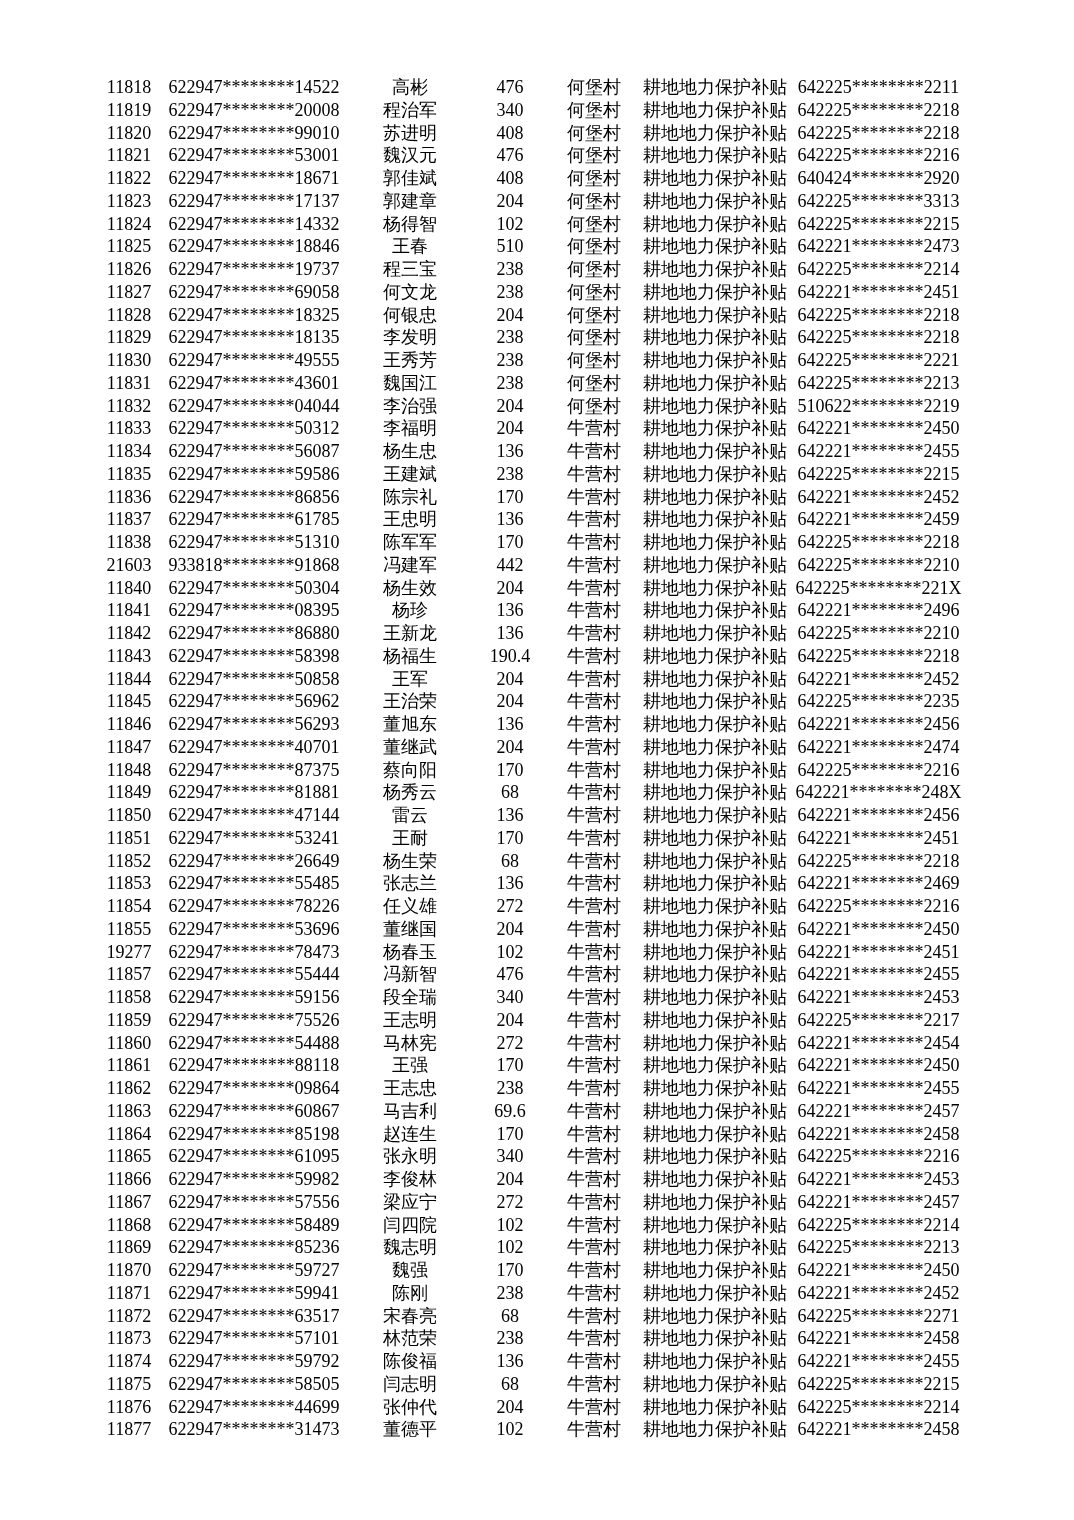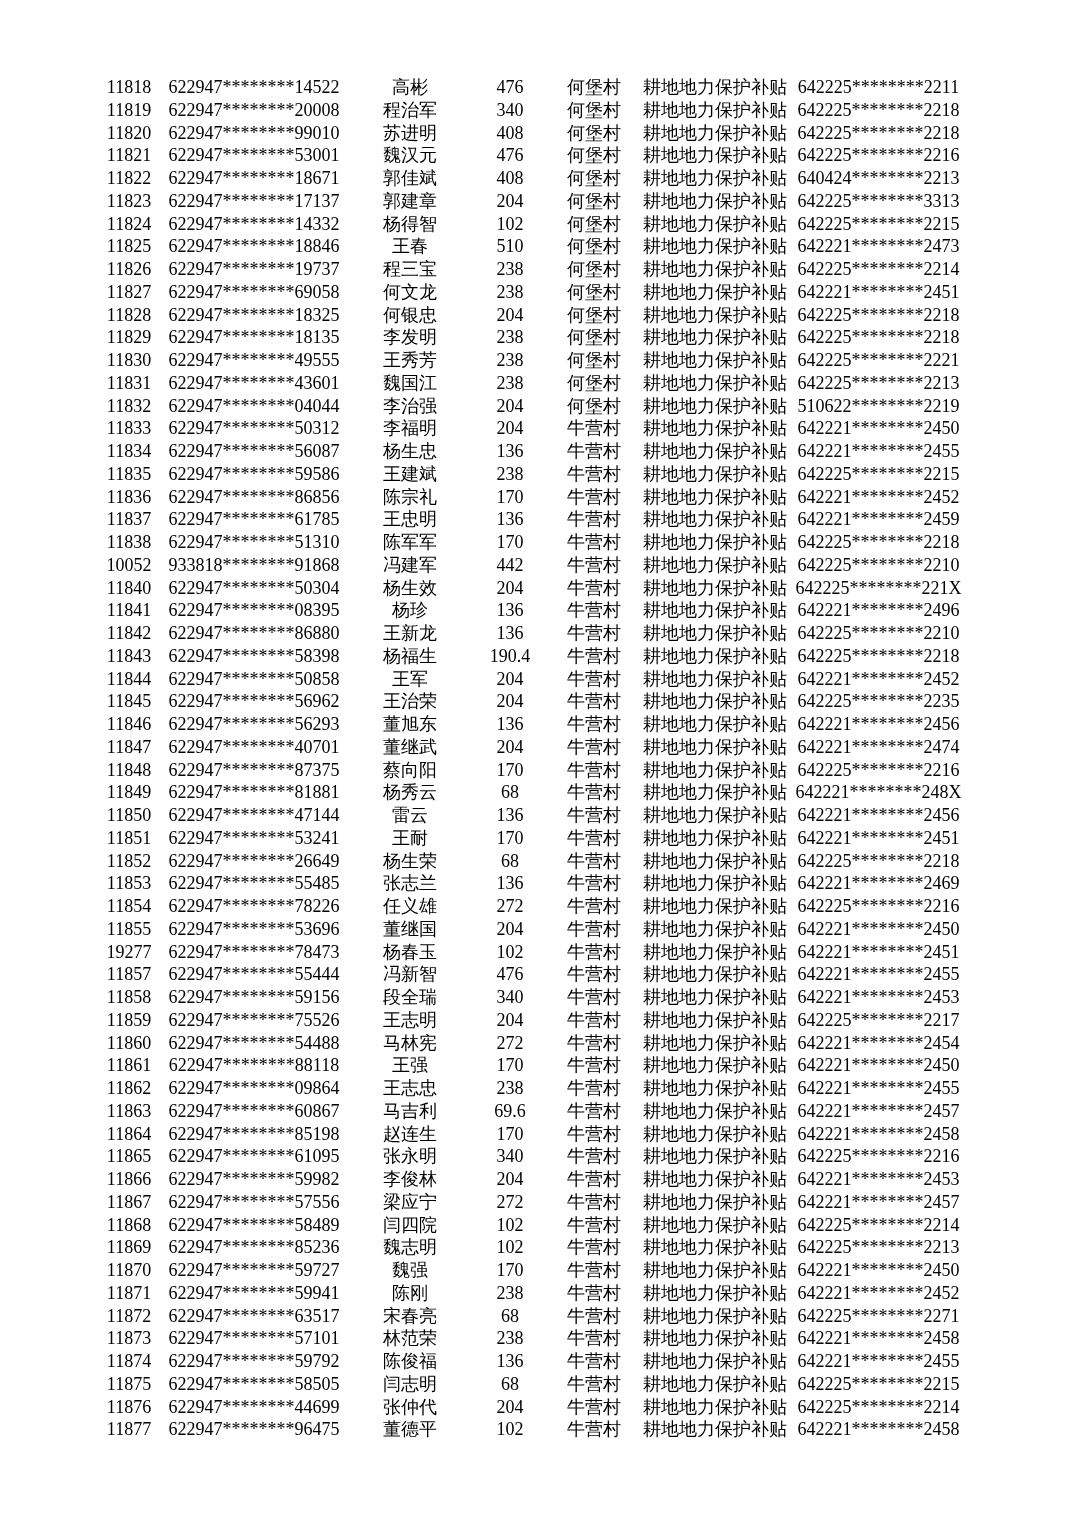--- a/index.html
+++ b/index.html
@@ -83,7 +83,7 @@
     <div class="cell">408</div>
     <div class="cell">何堡村</div>
     <div class="cell">耕地地力保护补贴</div>
-    <div class="cell">640424********2213</div>
+    <div class="cell">640424********2920</div>
   </div>
 
   <div class="row">

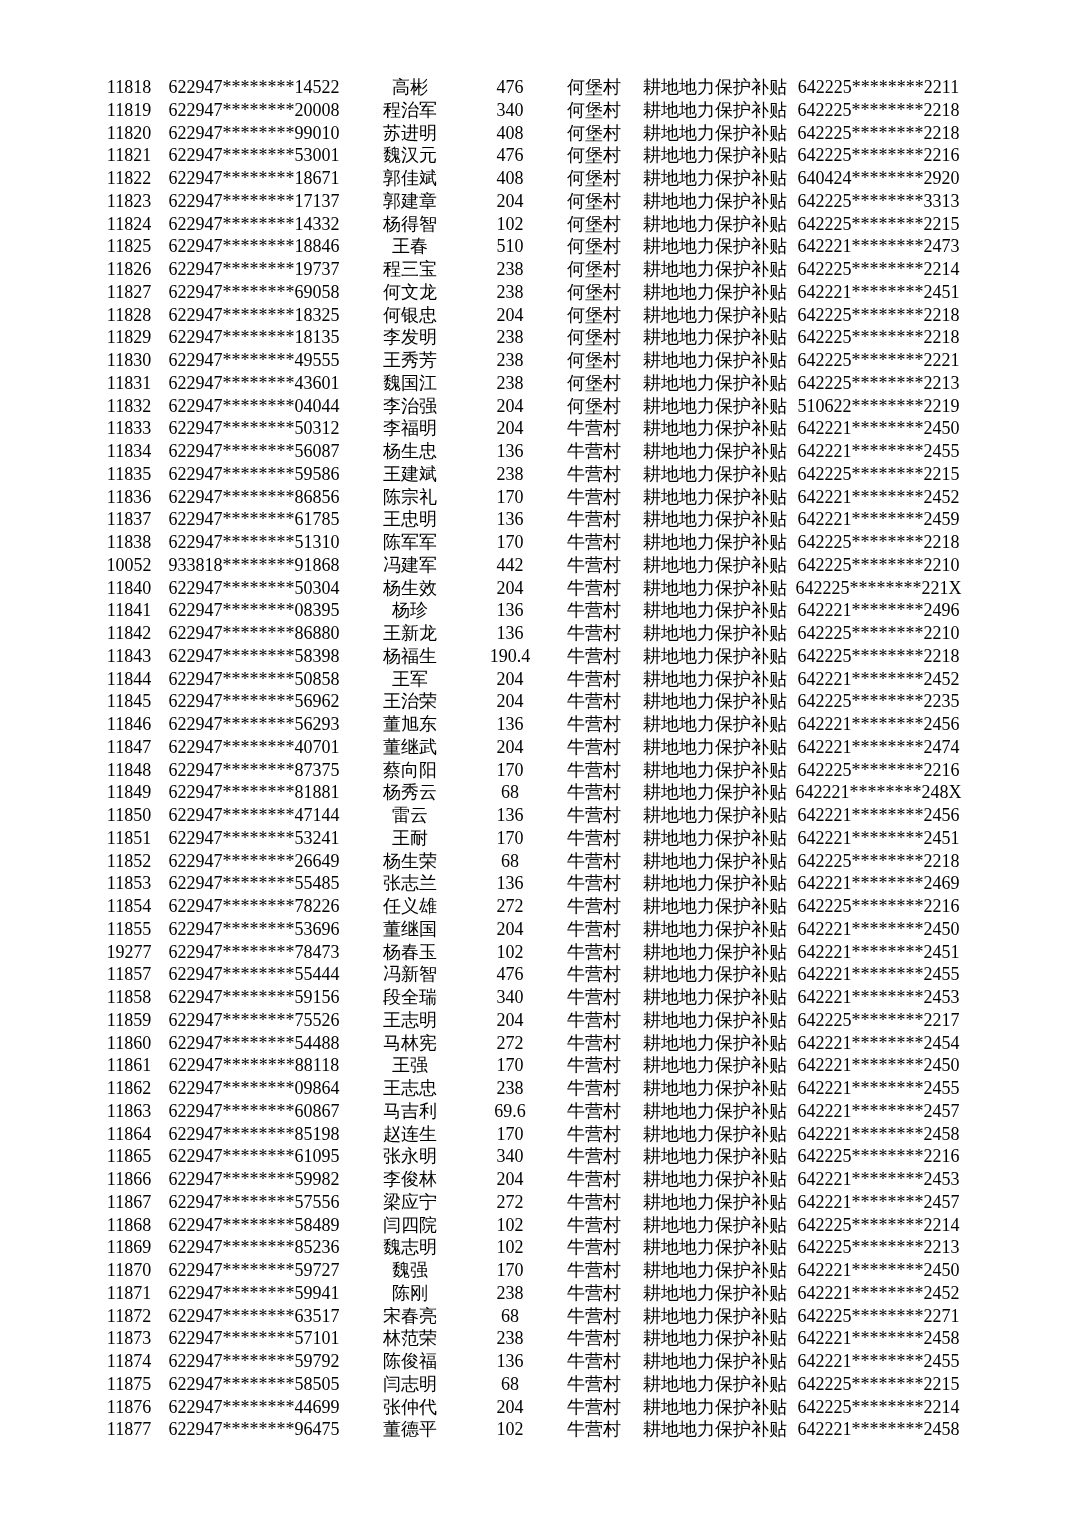--- a/index.html
+++ b/index.html
@@ -247,7 +247,7 @@
   </div>
 
   <div class="row">
-    <div class="cell">10052</div>
+    <div class="cell">21603</div>
     <div class="cell">933818********91868</div>
     <div class="cell">冯建军</div>
     <div class="cell">442</div>

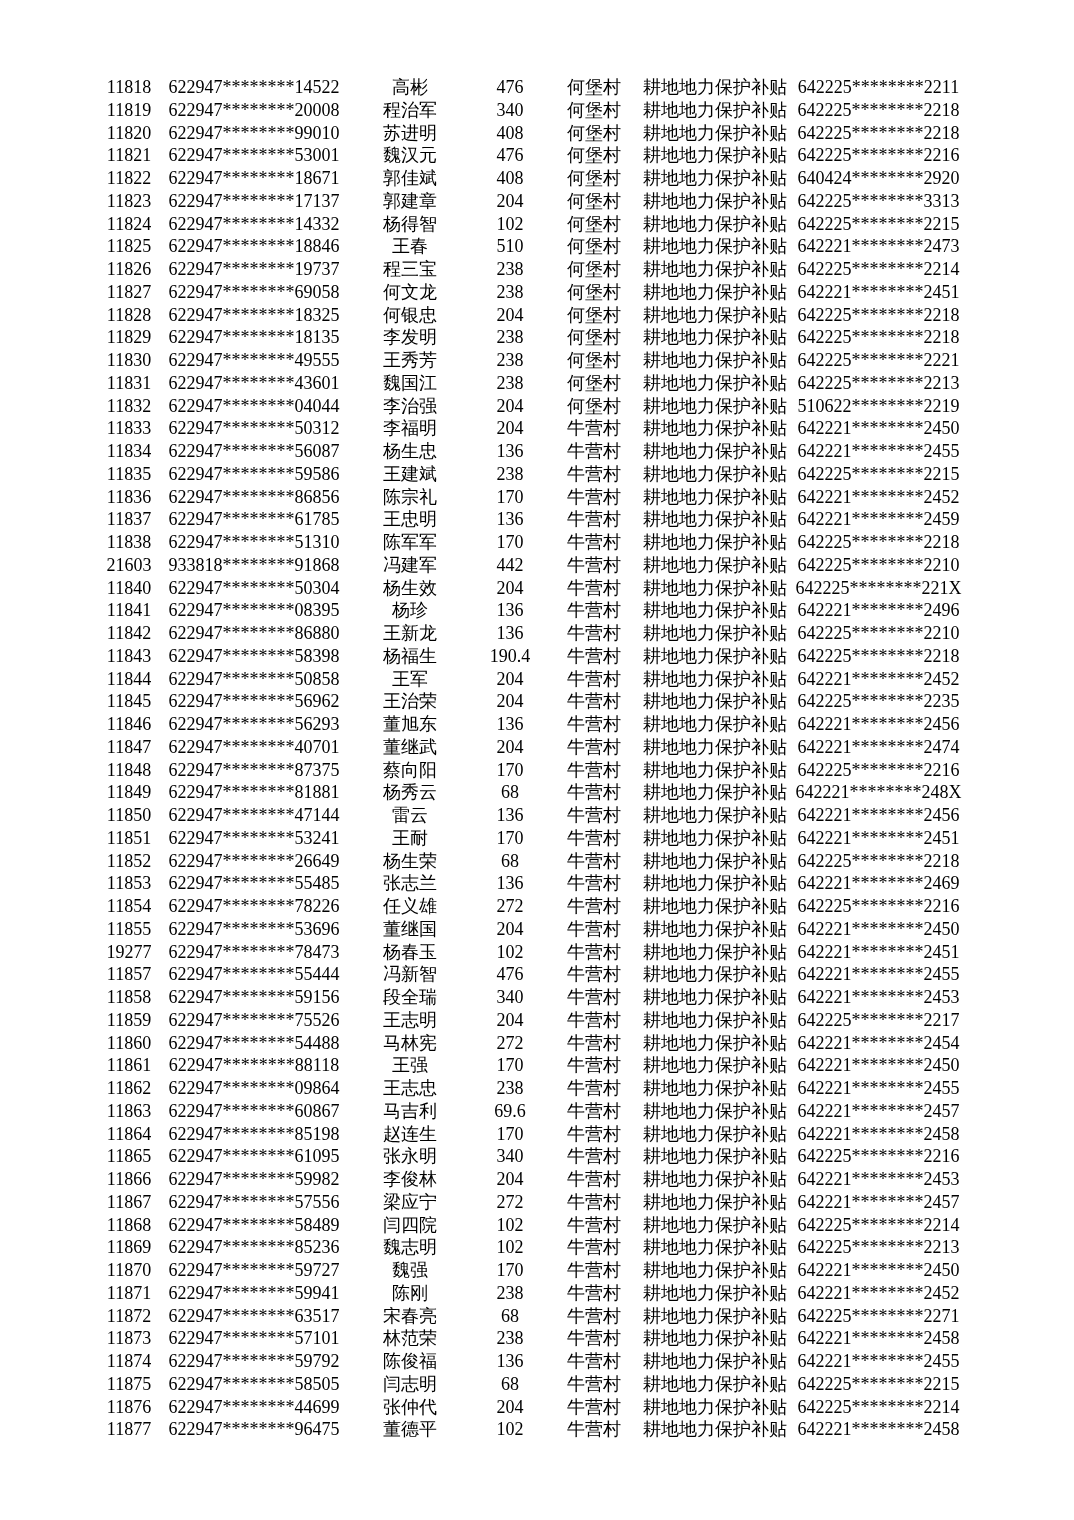--- a/index.html
+++ b/index.html
@@ -628,7 +628,7 @@
 
   <div class="row">
     <div class="cell">11877</div>
-    <div class="cell">622947********96475</div>
+    <div class="cell">622947********31473</div>
     <div class="cell">董德平</div>
     <div class="cell">102</div>
     <div class="cell">牛营村</div>

